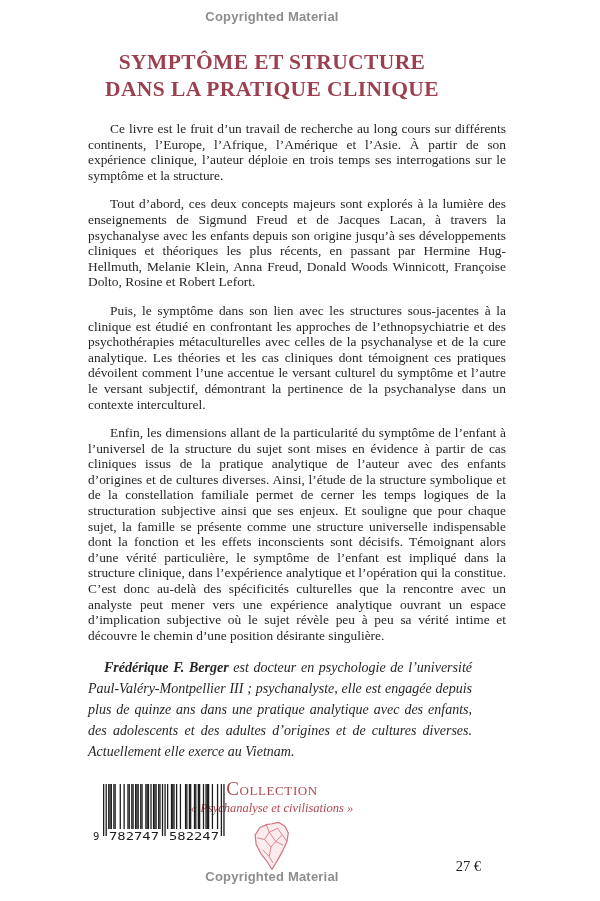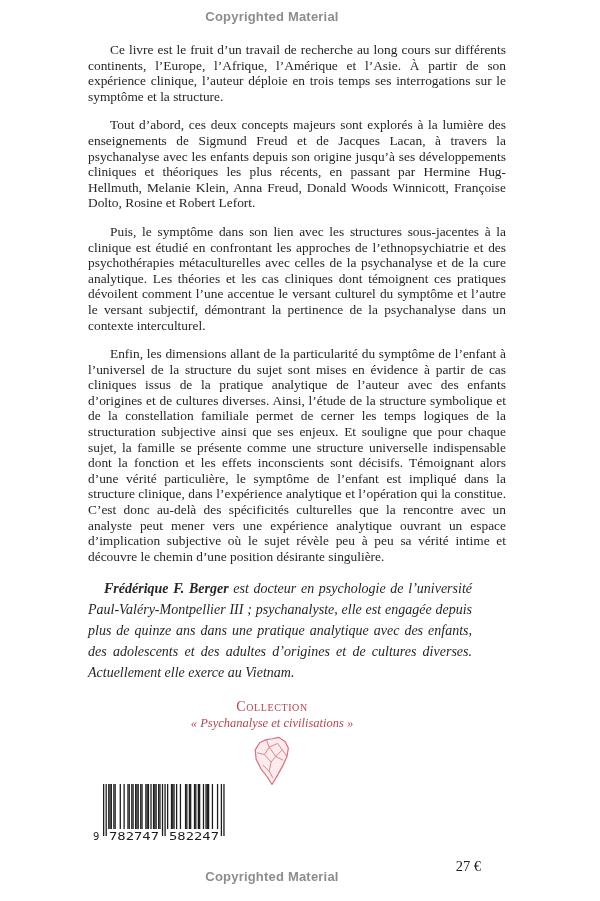--- a/index.html
+++ b/index.html
@@ -48,6 +48,10 @@
 
   <div class="copyright top">Copyrighted Material</div>
 
+  <h1 class="title">
+    <span>SYMPTÔME ET STRUCTURE</span><br>
+    <span>DANS LA PRATIQUE CLINIQUE</span>
+  </h1>
 
   <div class="body-text">
     <p>Ce livre est le fruit d’un travail de recherche au long cours sur différents continents, l’Europe, l’Afrique, l’Amérique et l’Asie. À partir de son expérience clinique, l’auteur déploie en trois temps ses interrogations sur le symptôme et la structure.</p>

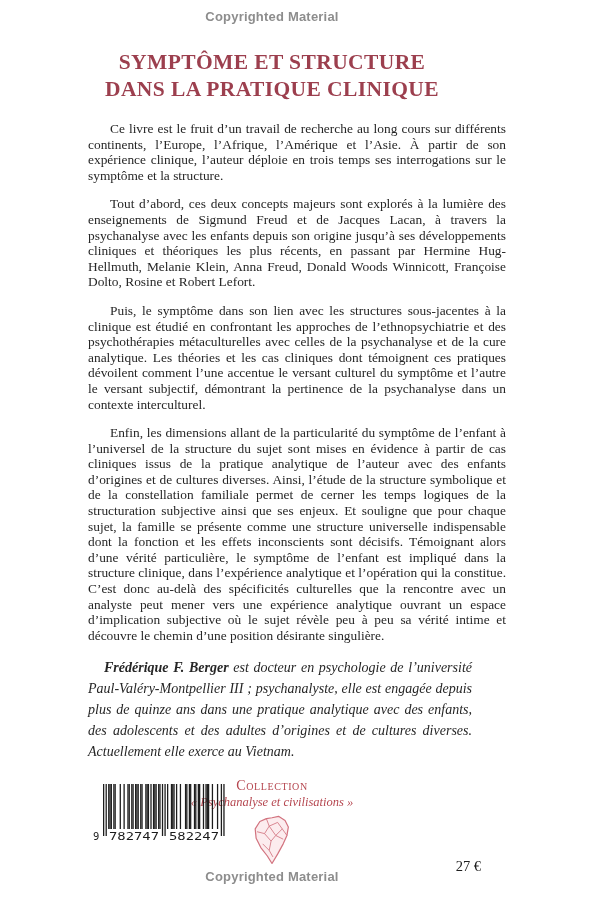--- a/index.html
+++ b/index.html
@@ -28,7 +28,7 @@
   }
   .bio b { font-weight:700; }
   .collection { margin-top:10px; text-align:center; color:#b5464f; }
-  .col-label { font-variant:small-caps; font-size:14px; letter-spacing:0.6px; }
+  .col-label { font-variant:small-caps; font-size:19px; letter-spacing:0.6px; }
   .col-series { font-style:italic; font-size:12.5px; margin-top:1px; }
   .col-director { font-size:12.5px; margin-top:1px; }
   .logo-wrap { text-align:center; margin-top:3px; }

